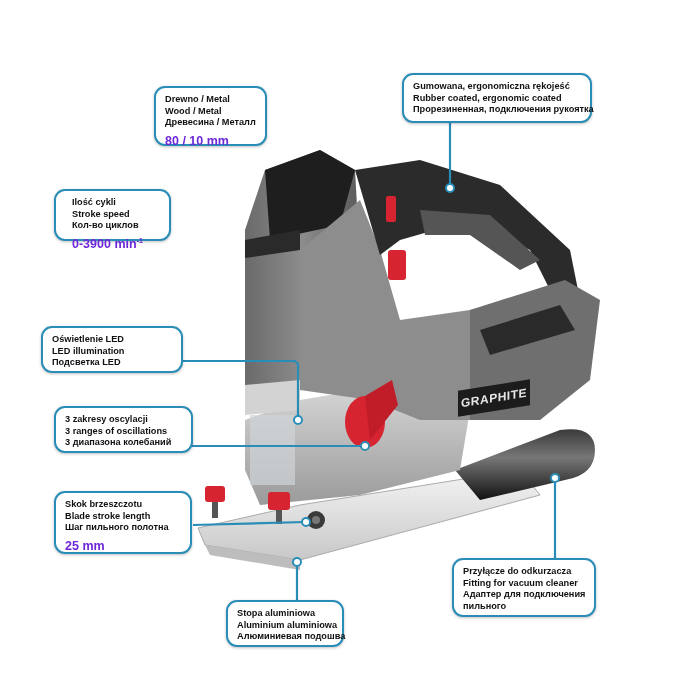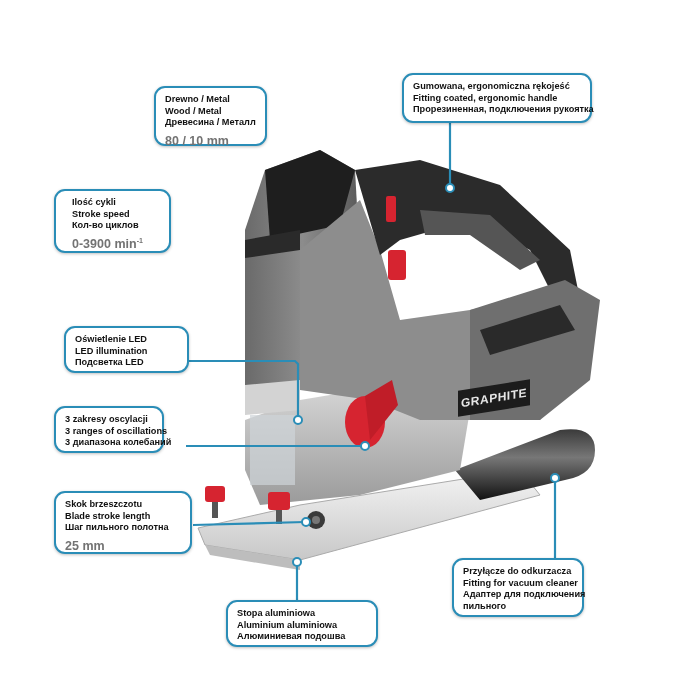--- a/index.html
+++ b/index.html
@@ -114,7 +114,7 @@
 
 <div class="callout" style="left:402px; top:73px; width:190px; height:50px;">
   <div class="ln">Gumowana, ergonomiczna rękojeść</div>
-  <div class="ln">Fitting coated, ergonomic handle</div>
+  <div class="ln">Rubber coated, ergonomic coated</div>
   <div class="ln">Прорезиненная, подключения рукоятка</div>
 </div>
 

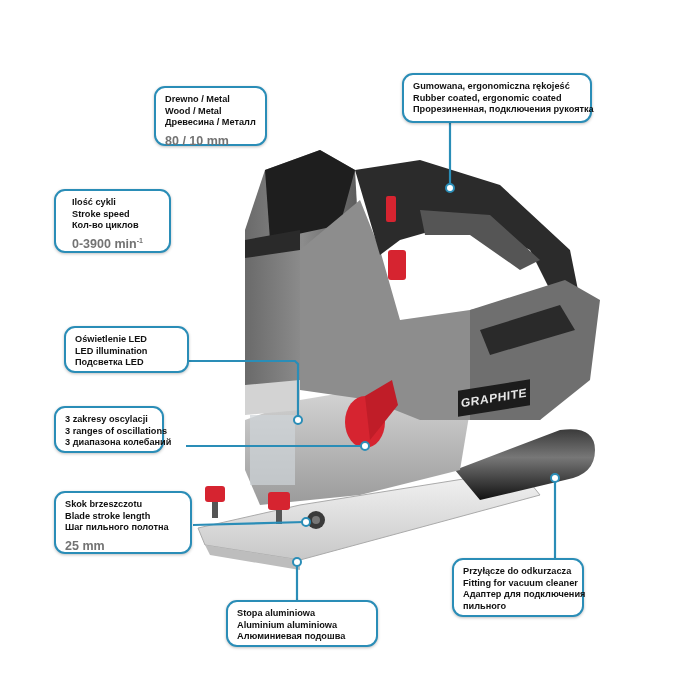--- a/index.html
+++ b/index.html
@@ -8,7 +8,7 @@
   .callout { position:absolute; border:2.5px solid #2a8db7; border-radius:11px; background:#fff;
              box-shadow:0 1px 3px rgba(0,0,0,0.25); padding:6px 9px; box-sizing:border-box; }
   .callout .ln { font-size:9.2px; font-weight:bold; color:#111; line-height:11.5px; white-space:nowrap; }
-  .callout .val { font-size:12.5px; font-weight:bold; color:#737373; margin-top:5px; white-space:nowrap; }
+  .callout .val { font-size:12.5px; font-weight:bold; color:#6d28d9; margin-top:5px; white-space:nowrap; }
   .callout .val sup { font-size:7px; }
   svg.overlay { position:absolute; left:0; top:0; }
   .brand { position:absolute; left:458px; top:385px; width:72px; height:26px; background:#1c1c1c;

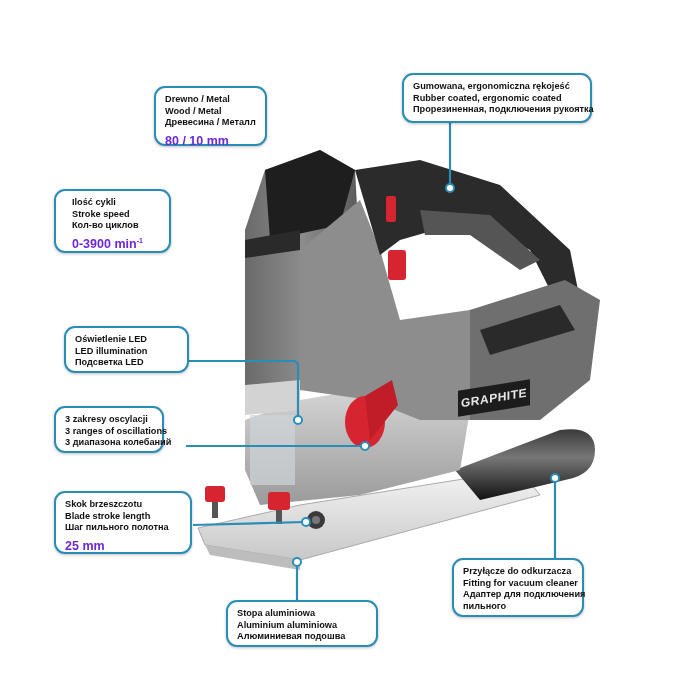--- a/index.html
+++ b/index.html
@@ -118,7 +118,7 @@
   <div class="ln">Прорезиненная, подключения рукоятка</div>
 </div>
 
-<div class="callout" style="left:54px; top:189px; width:117px; height:64px;padding-left:16px;">
+<div class="callout" style="left:54px; top:189px; width:117px; height:52px;padding-left:16px;">
   <div class="ln">Ilość cykli</div>
   <div class="ln">Stroke speed</div>
   <div class="ln">Кол-во циклов</div>

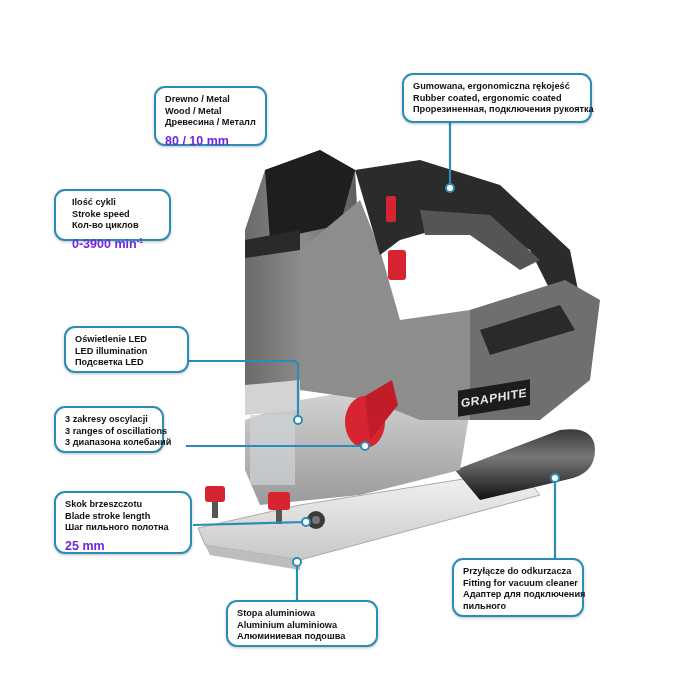--- a/index.html
+++ b/index.html
@@ -125,7 +125,7 @@
   <div class="val"><span>0-3900 min</span><sup>-1</sup></div>
 </div>
 
-<div class="callout" style="left:64px; top:326px; width:125px; height:47px;">
+<div class="callout" style="left:41px; top:326px; width:142px; height:47px;">
   <div class="ln">Oświetlenie LED</div>
   <div class="ln">LED illumination</div>
   <div class="ln">Подсветка LED</div>

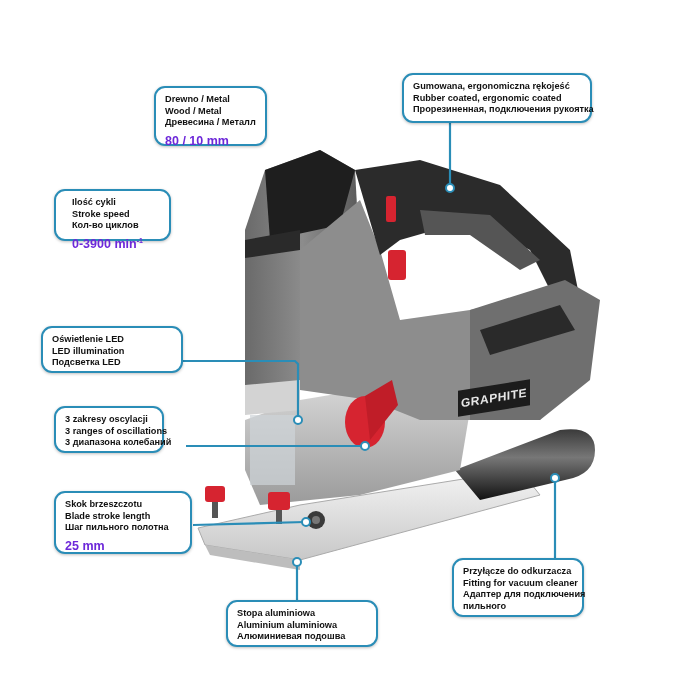--- a/index.html
+++ b/index.html
@@ -131,7 +131,7 @@
   <div class="ln">Подсветка LED</div>
 </div>
 
-<div class="callout" style="left:54px; top:406px; width:110px; height:47px;">
+<div class="callout" style="left:54px; top:406px; width:139px; height:47px;">
   <div class="ln">3 zakresy oscylacji</div>
   <div class="ln">3 ranges of oscillations</div>
   <div class="ln">3 диапазона колебаний</div>

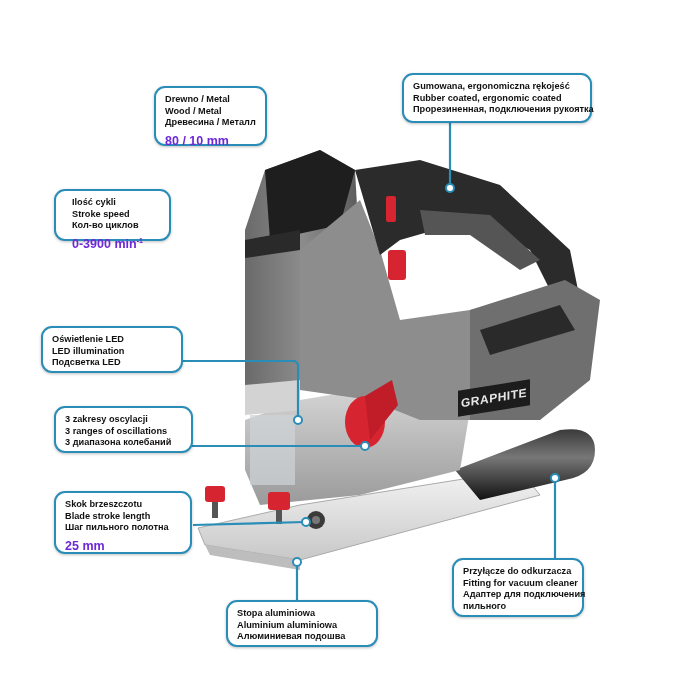--- a/index.html
+++ b/index.html
@@ -150,7 +150,7 @@
   <div class="ln">Алюминиевая подошва</div>
 </div>
 
-<div class="callout" style="left:452px; top:558px; width:132px; height:59px;">
+<div class="callout" style="left:452px; top:558px; width:144px; height:59px;">
   <div class="ln">Przyłącze do odkurzacza</div>
   <div class="ln">Fitting for vacuum cleaner</div>
   <div class="ln">Адаптер для подключения</div>

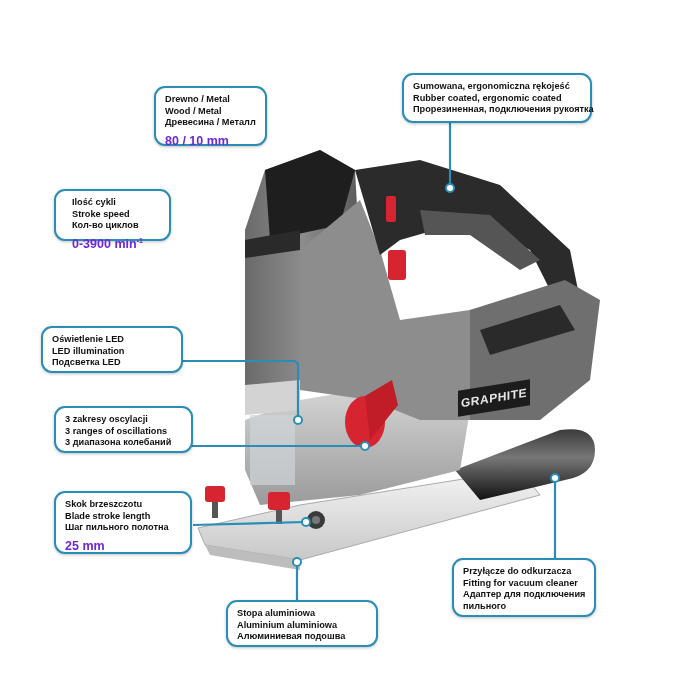--- a/index.html
+++ b/index.html
@@ -144,7 +144,7 @@
   <div class="val">25 mm</div>
 </div>
 
-<div class="callout" style="left:226px; top:600px; width:152px; height:47px;padding-left:9px;">
+<div class="callout" style="left:226px; top:600px; width:118px; height:47px;padding-left:9px;">
   <div class="ln">Stopa aluminiowa</div>
   <div class="ln">Aluminium aluminiowa</div>
   <div class="ln">Алюминиевая подошва</div>

